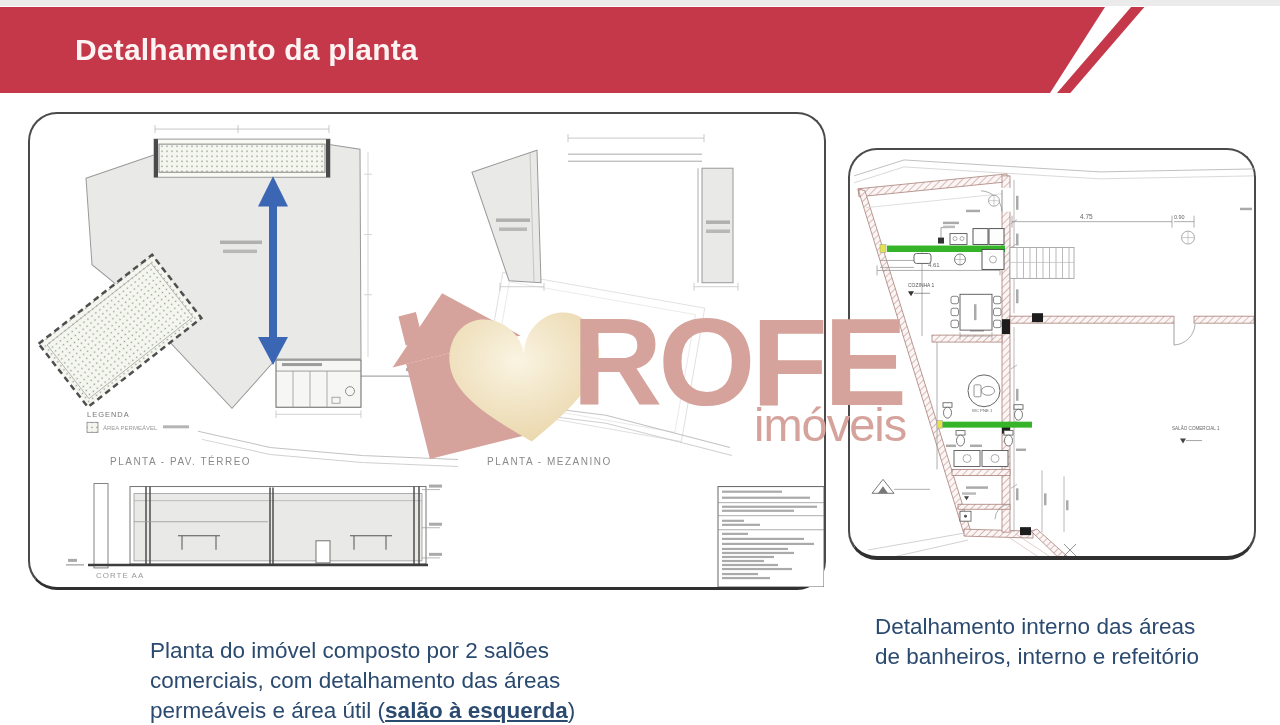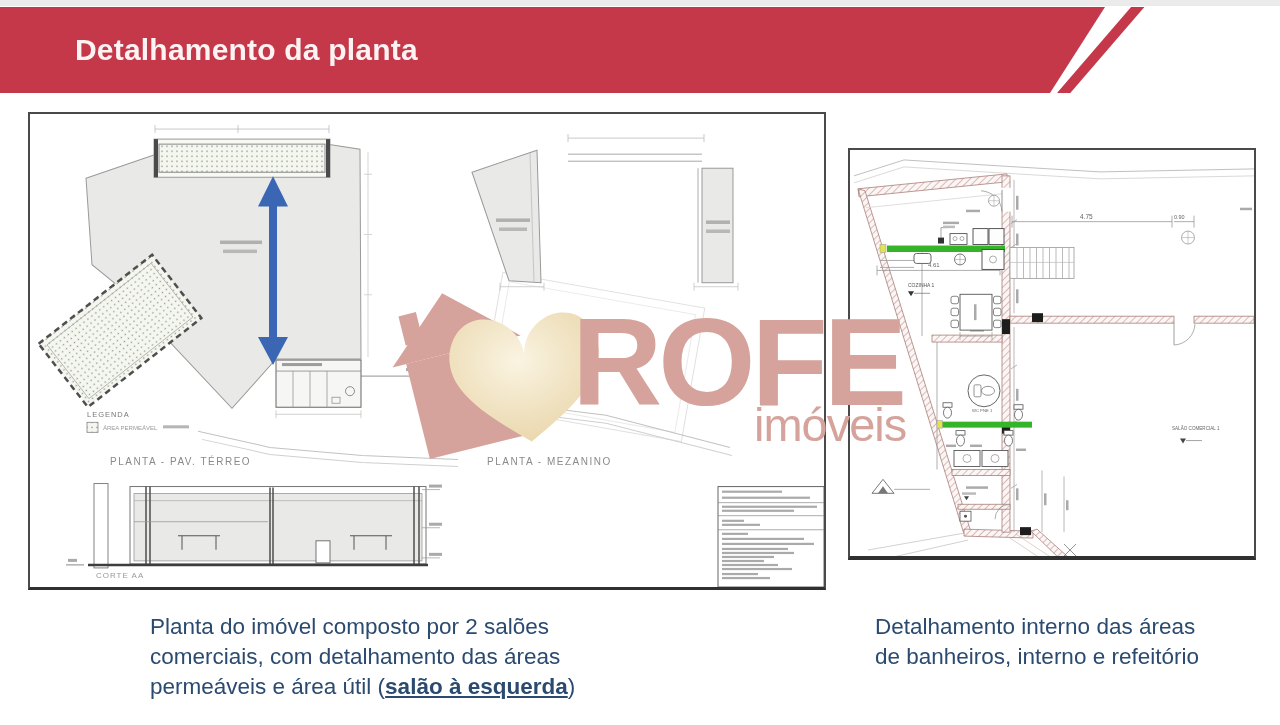--- a/index.html
+++ b/index.html
@@ -12,7 +12,7 @@
   .banner h1{margin:0 0 0 75px;color:#fdf3f3;font-size:30px;font-weight:bold;letter-spacing:.2px;}
   .slash{position:absolute;left:1057px;top:7px;width:95px;height:86px;background:#c4384a;
          clip-path:polygon(78% 0,92% 0,14% 100%,0 100%);}
-  .panel{position:absolute;background:#fff;box-sizing:border-box;}
+  .panel{position:absolute;background:#fff;box-sizing:border-box;border-radius:29px;}
   #left-panel{left:28px;top:112px;width:798px;height:478px;border:2px solid #4a4a4a;border-bottom:3px solid #303030;}
   #right-panel{left:848px;top:148px;width:408px;height:412px;border:2px solid #4a4a4a;border-bottom:4px solid #303030;}
   .panel svg{display:block;width:100%;height:100%;}

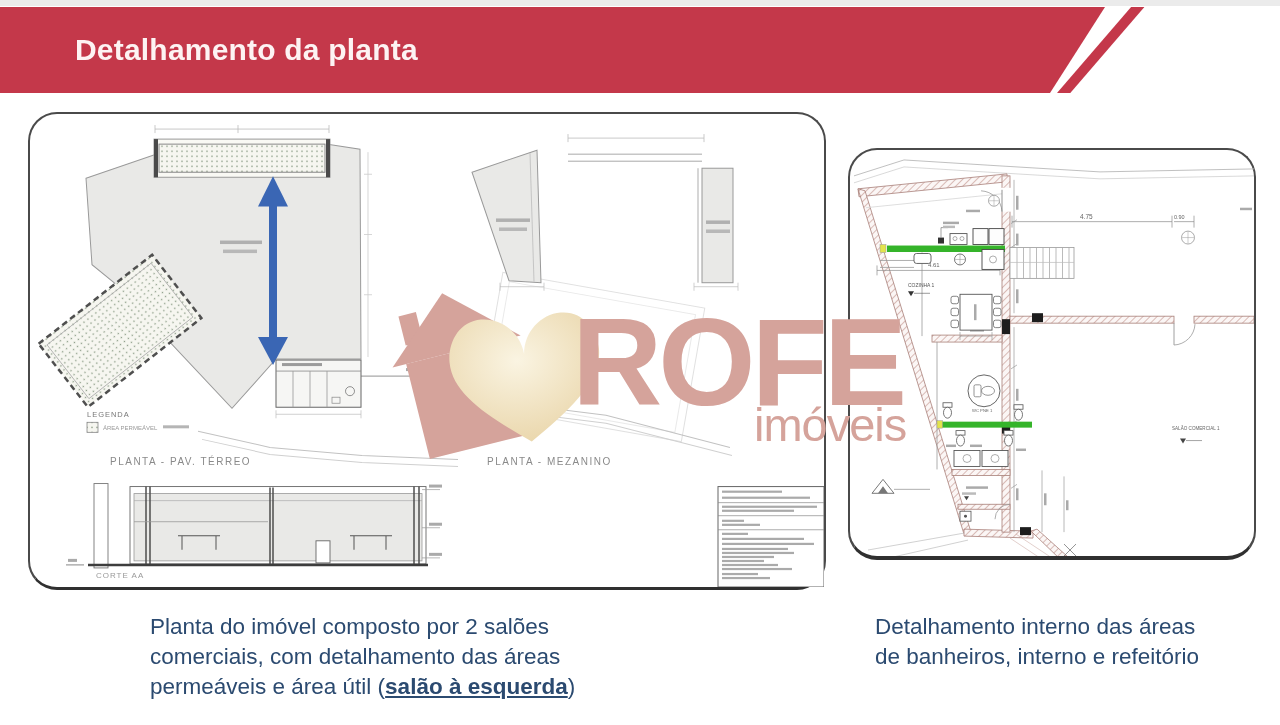--- a/index.html
+++ b/index.html
@@ -19,7 +19,7 @@
   svg text{font-family:"Liberation Sans",sans-serif;}
   #watermark{position:absolute;left:390px;top:278px;width:520px;height:186px;z-index:5;pointer-events:none;}
   .caption{position:absolute;top:612px;color:#2b4a70;font-size:22.5px;line-height:1.33;}
-  #caption-left{left:150px;width:470px;}
+  #caption-left{left:150px;width:470px;margin-top:24px;}
   #caption-right{left:875px;width:345px;}
   .hl{font-weight:bold;text-decoration:underline;}
 </style>

